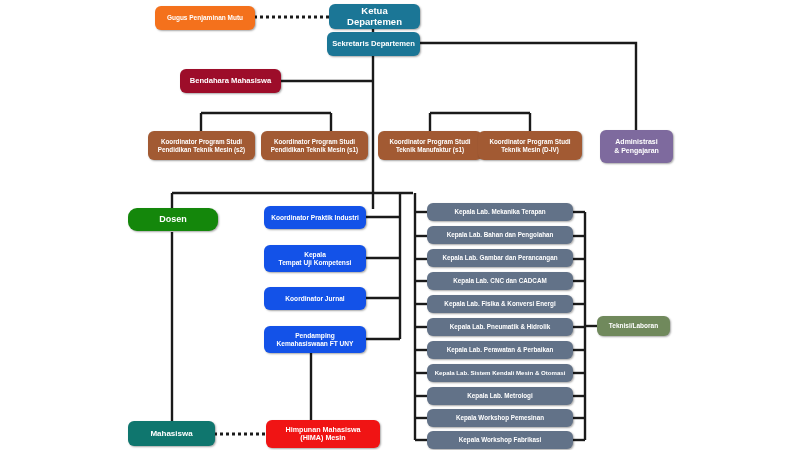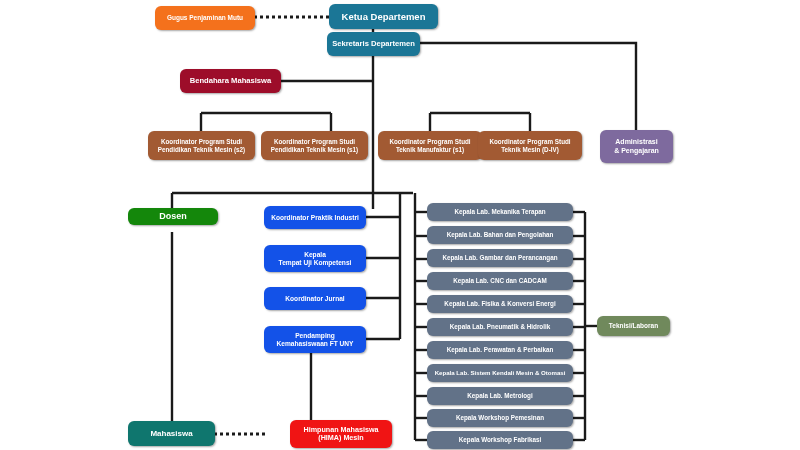--- a/index.html
+++ b/index.html
@@ -127,7 +127,7 @@
     <span>Gugus Penjaminan Mutu</span>
   </div>
 
-  <div class="node c-teal" style="left:329px;top:4px;width:109px;height:25px;font-size:9.5px;">
+  <div class="node c-teal" style="left:329px;top:4px;width:91px;height:25px;font-size:9.5px;align-items:flex-end;">
     <span>Ketua Departemen</span>
   </div>
 

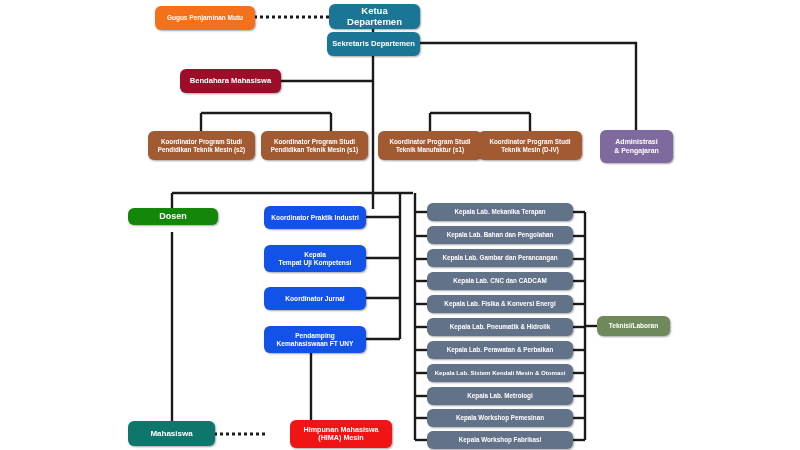--- a/index.html
+++ b/index.html
@@ -161,7 +161,7 @@
 &amp; Pengajaran</span>
   </div>
 
-  <div class="node c-green" style="left:128px;top:208px;width:90px;height:17px;font-size:9px;">
+  <div class="node c-green" style="left:128px;top:208px;width:90px;height:23px;font-size:9px;border-radius:9px;">
     <span>Dosen</span>
   </div>
 

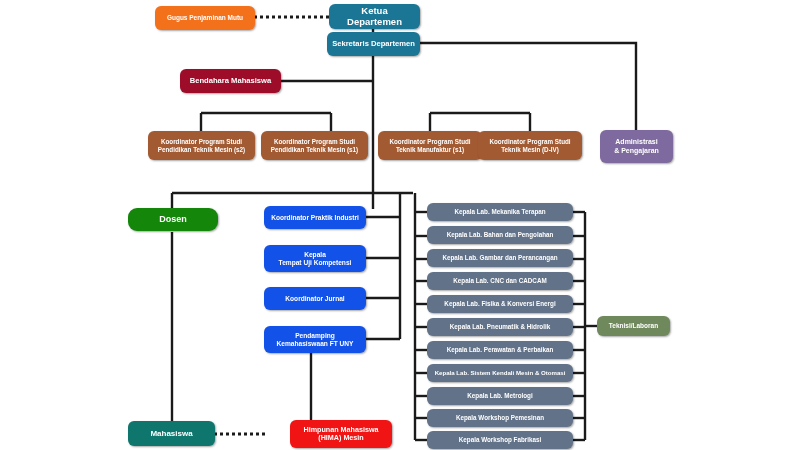--- a/index.html
+++ b/index.html
@@ -169,7 +169,7 @@
     <span>Mahasiswa</span>
   </div>
 
-  <div class="node c-red" style="left:266px;top:420px;width:102px;height:28px;font-size:7.2px;margin-left:24px;">
+  <div class="node c-red" style="left:266px;top:420px;width:114px;height:28px;font-size:7.2px;">
     <span>Himpunan Mahasiswa
 (HIMA) Mesin</span>
   </div>

